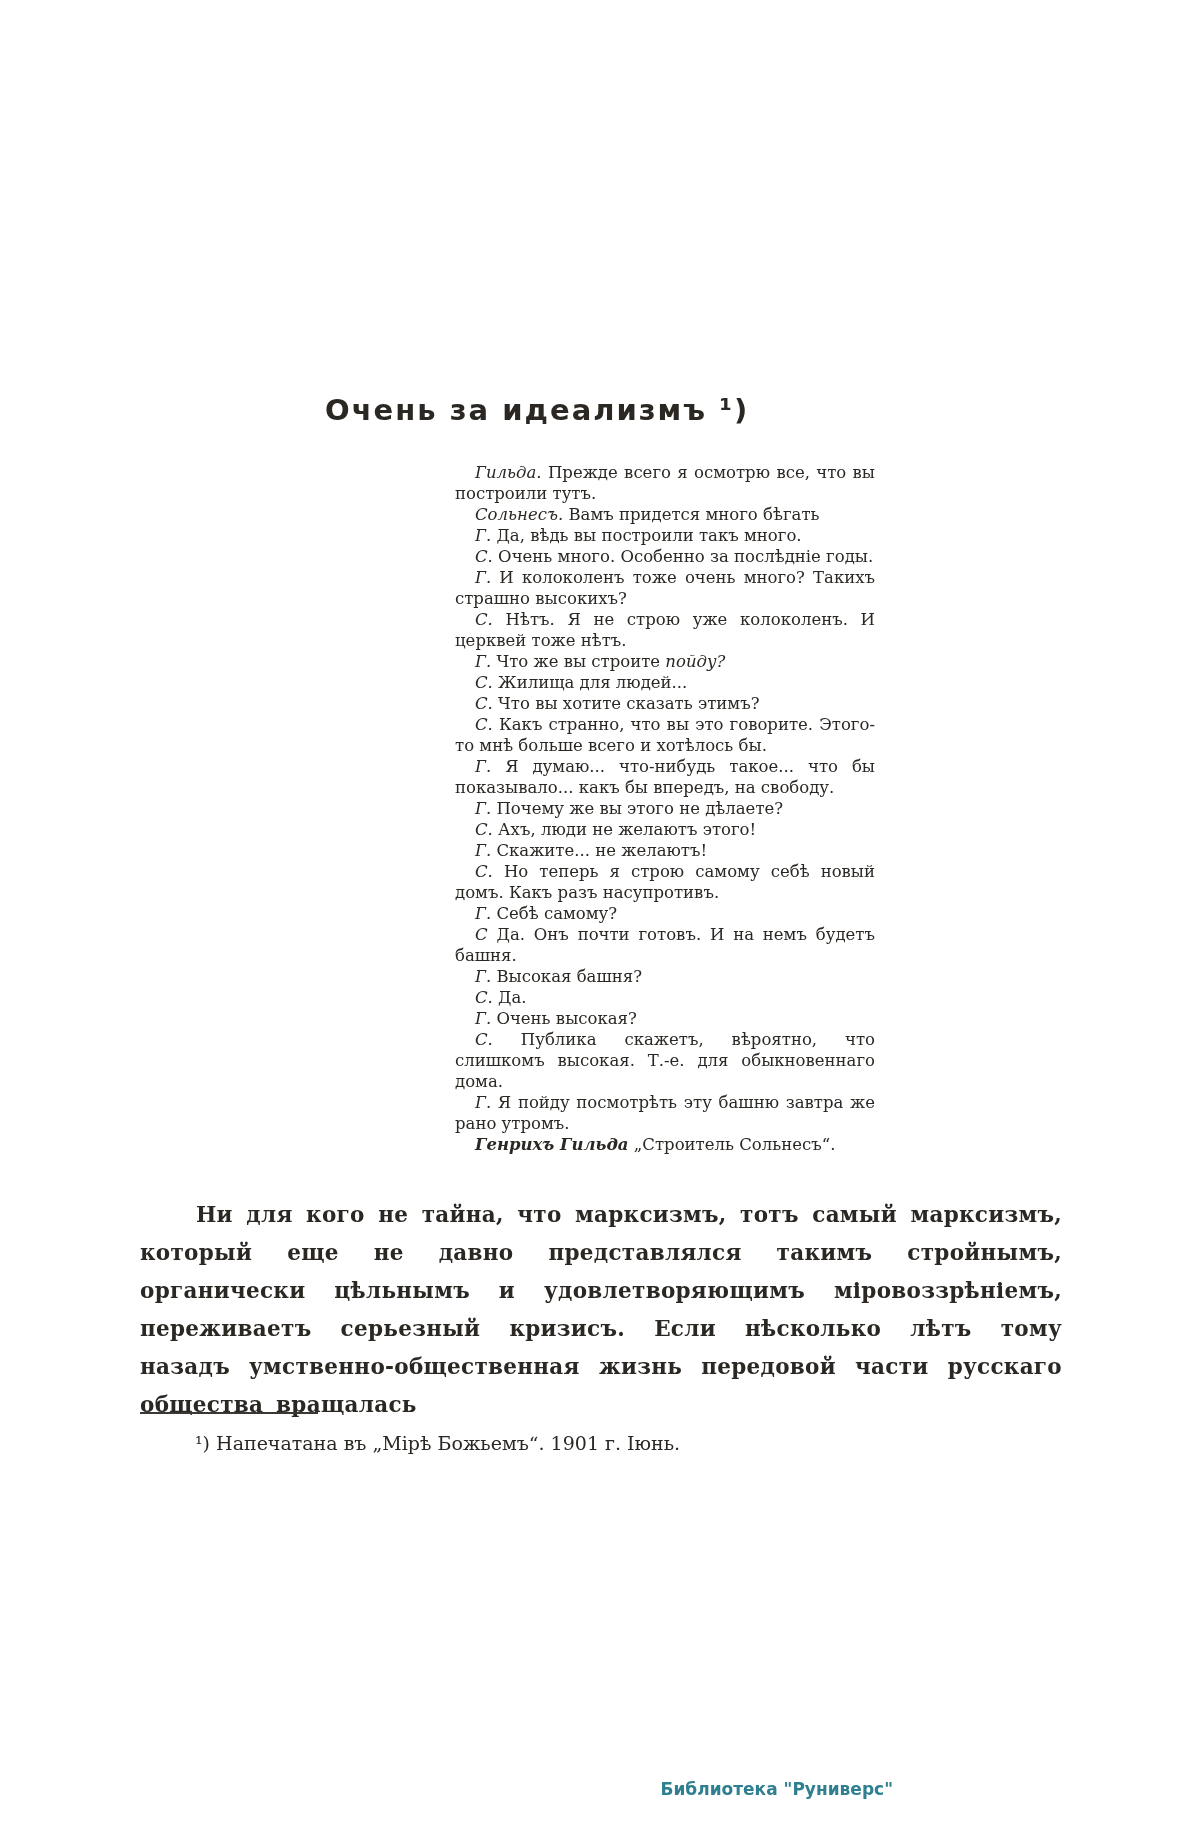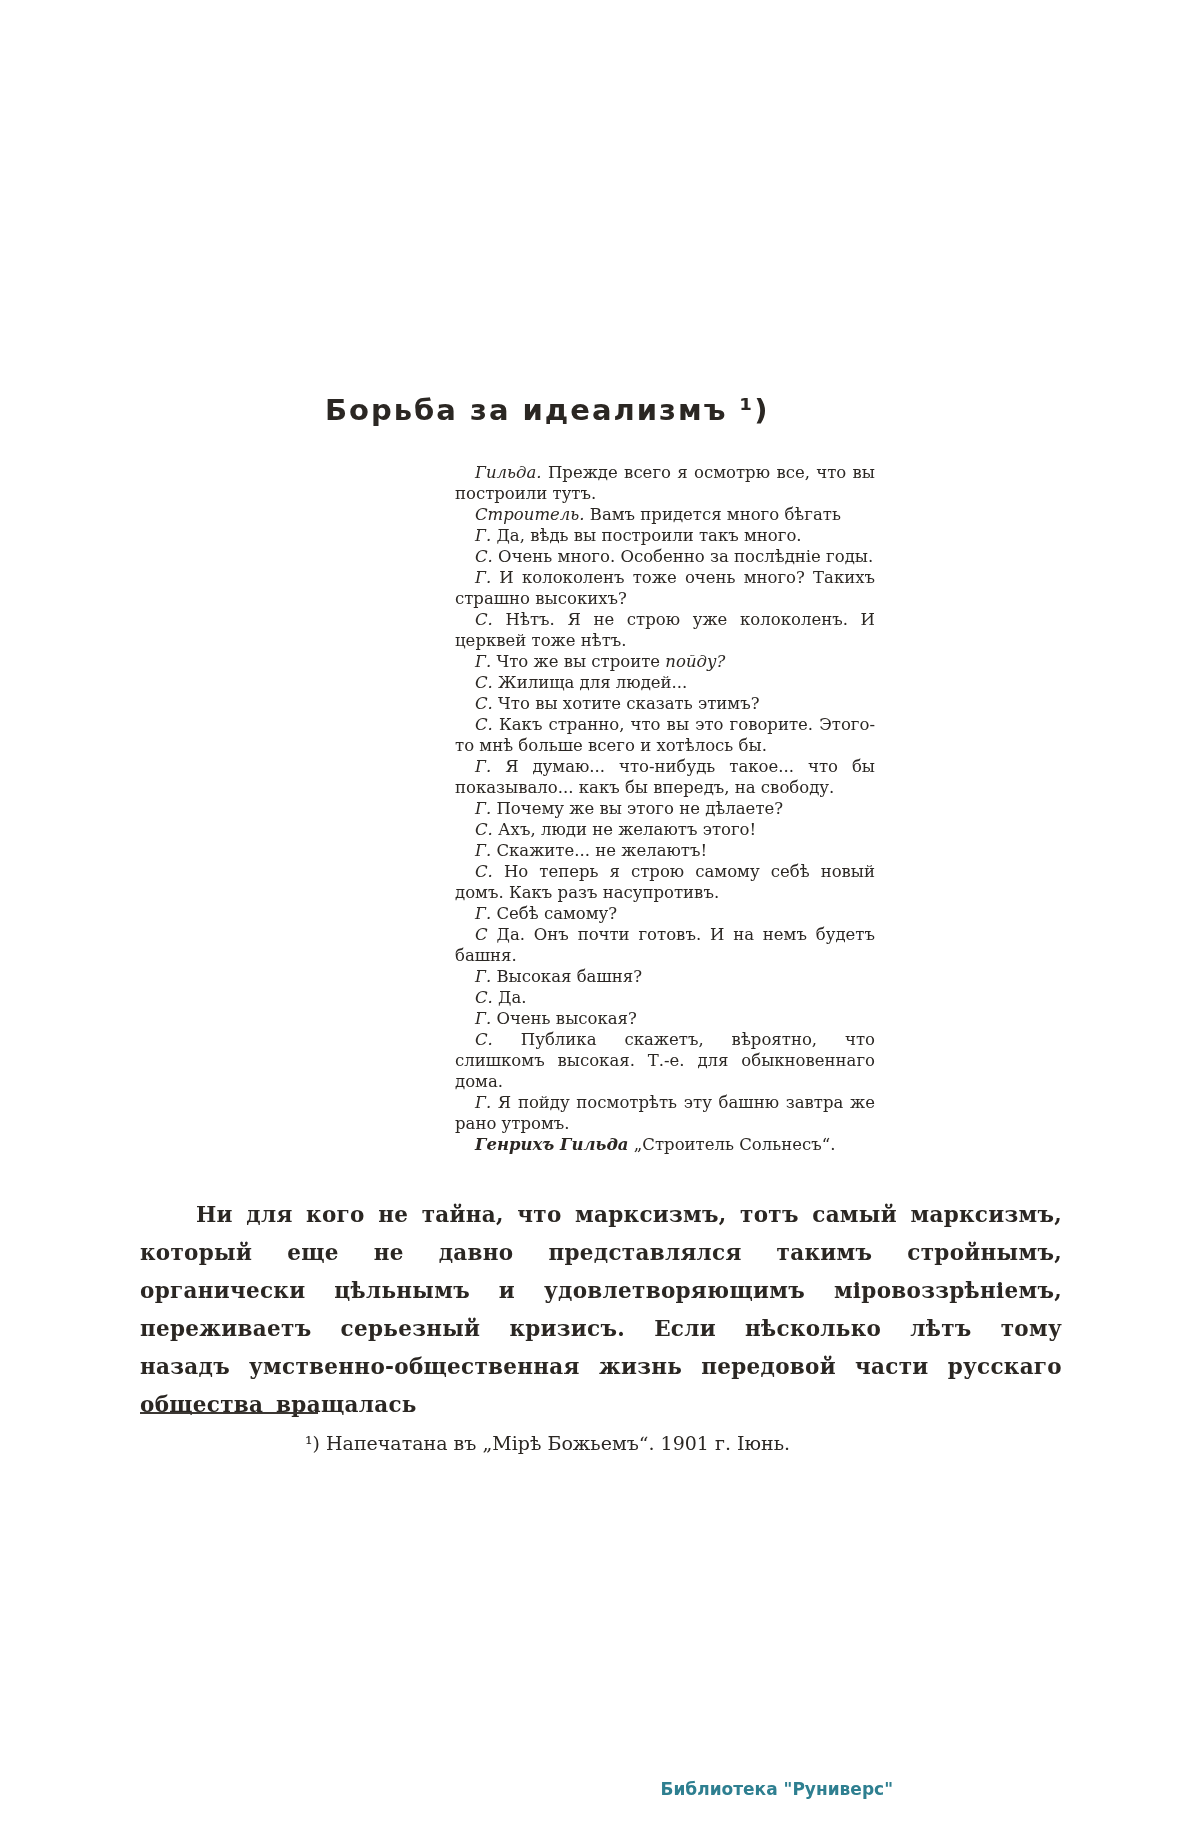--- a/index.html
+++ b/index.html
@@ -99,7 +99,7 @@
 
 <div class="page">
 
-  <h1 class="title">Борьба за идеализмъ ¹)</h1>
+  <h1 class="title">Очень за идеализмъ ¹)</h1>
 
   <div class="epigraph">
       <p class="ep-line"><span class="speaker">Гильда.</span> Прежде всего я осмотрю все, что вы построили тутъ.</p>

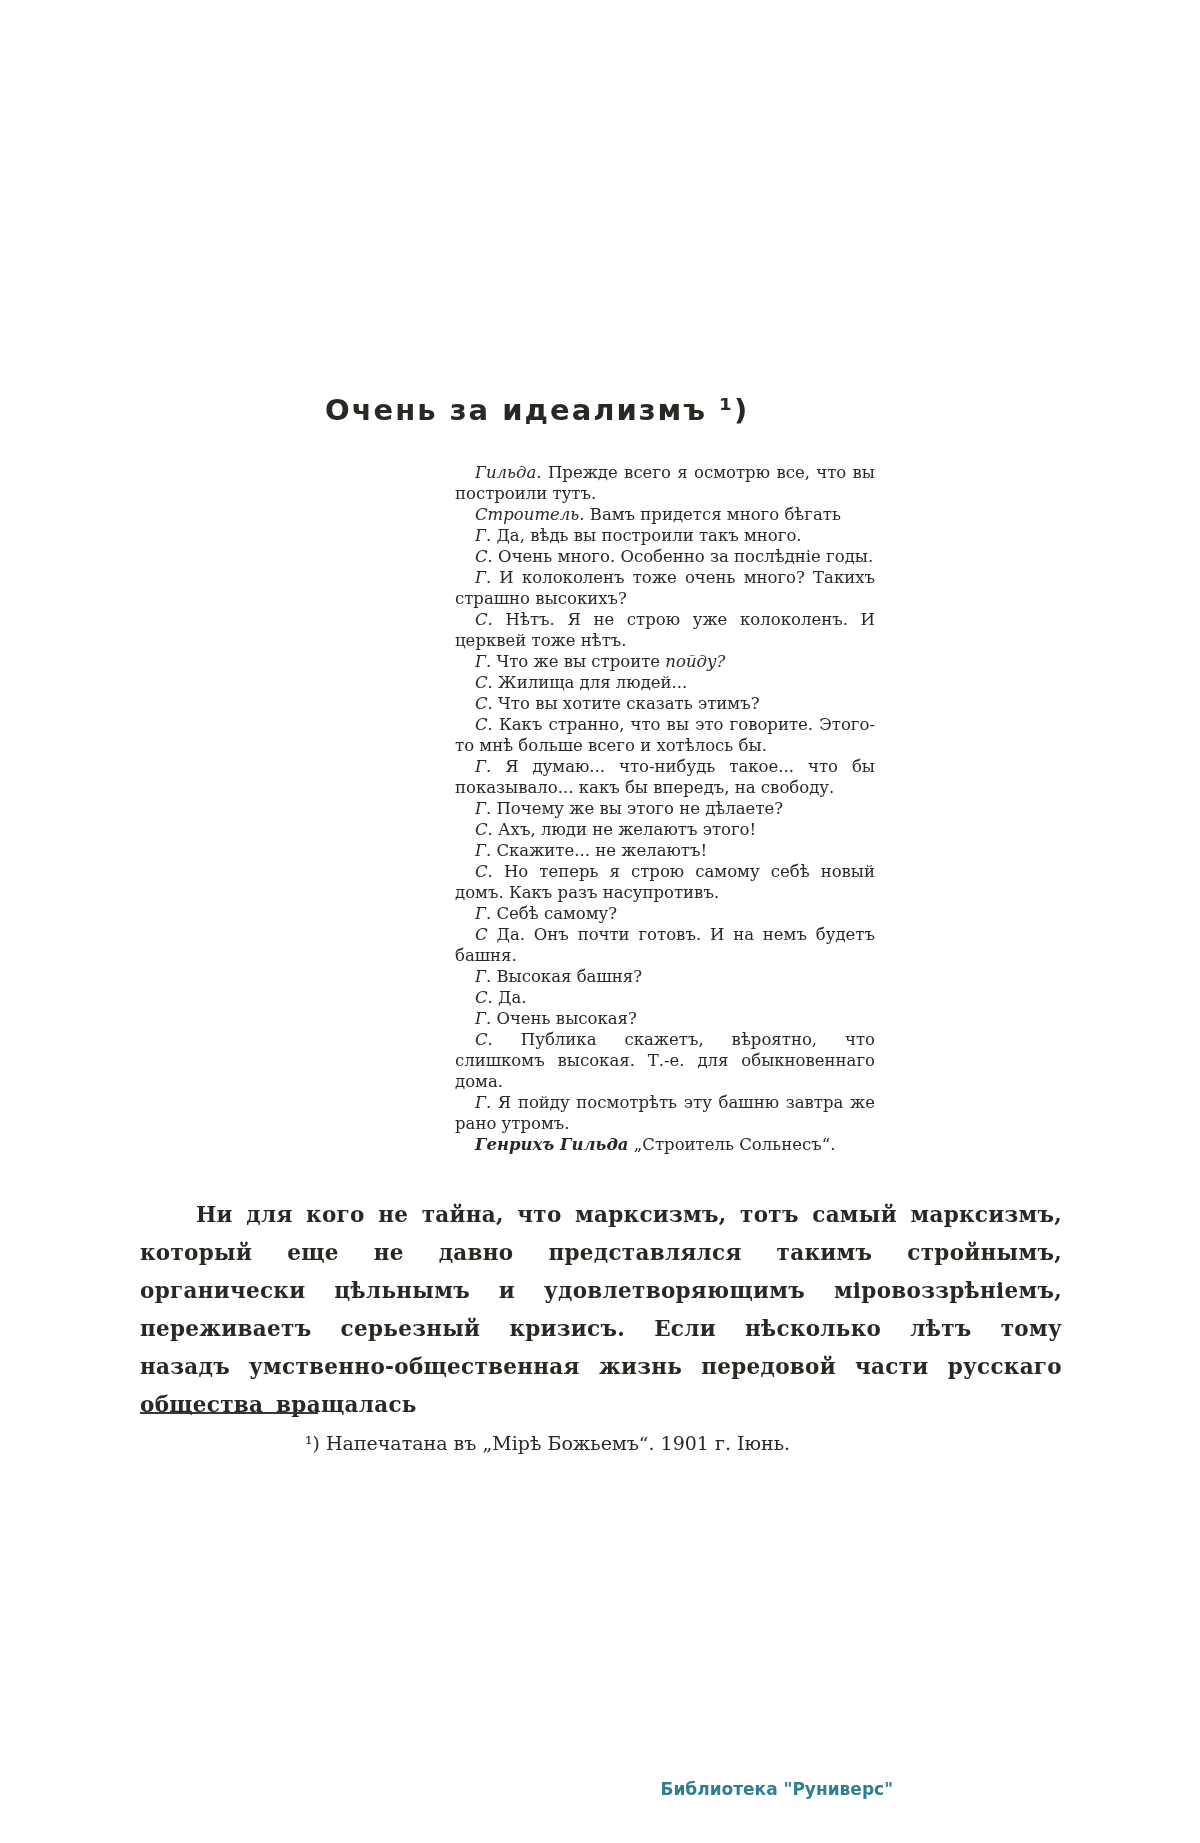--- a/index.html
+++ b/index.html
@@ -103,7 +103,7 @@
 
   <div class="epigraph">
       <p class="ep-line"><span class="speaker">Гильда.</span> Прежде всего я осмотрю все, что вы построили тутъ.</p>
-      <p class="ep-line"><span class="speaker">Строитель.</span> Вамъ придется много бѣгать</p>
+      <p class="ep-line"><span class="speaker">Сольнесъ.</span> Вамъ придется много бѣгать</p>
       <p class="ep-line"><span class="speaker">Г.</span> Да, вѣдь вы построили такъ много.</p>
       <p class="ep-line"><span class="speaker">С.</span> Очень много. Особенно за послѣдніе годы.</p>
       <p class="ep-line"><span class="speaker">Г.</span> И колоколенъ тоже очень много? Такихъ страшно высокихъ?</p>

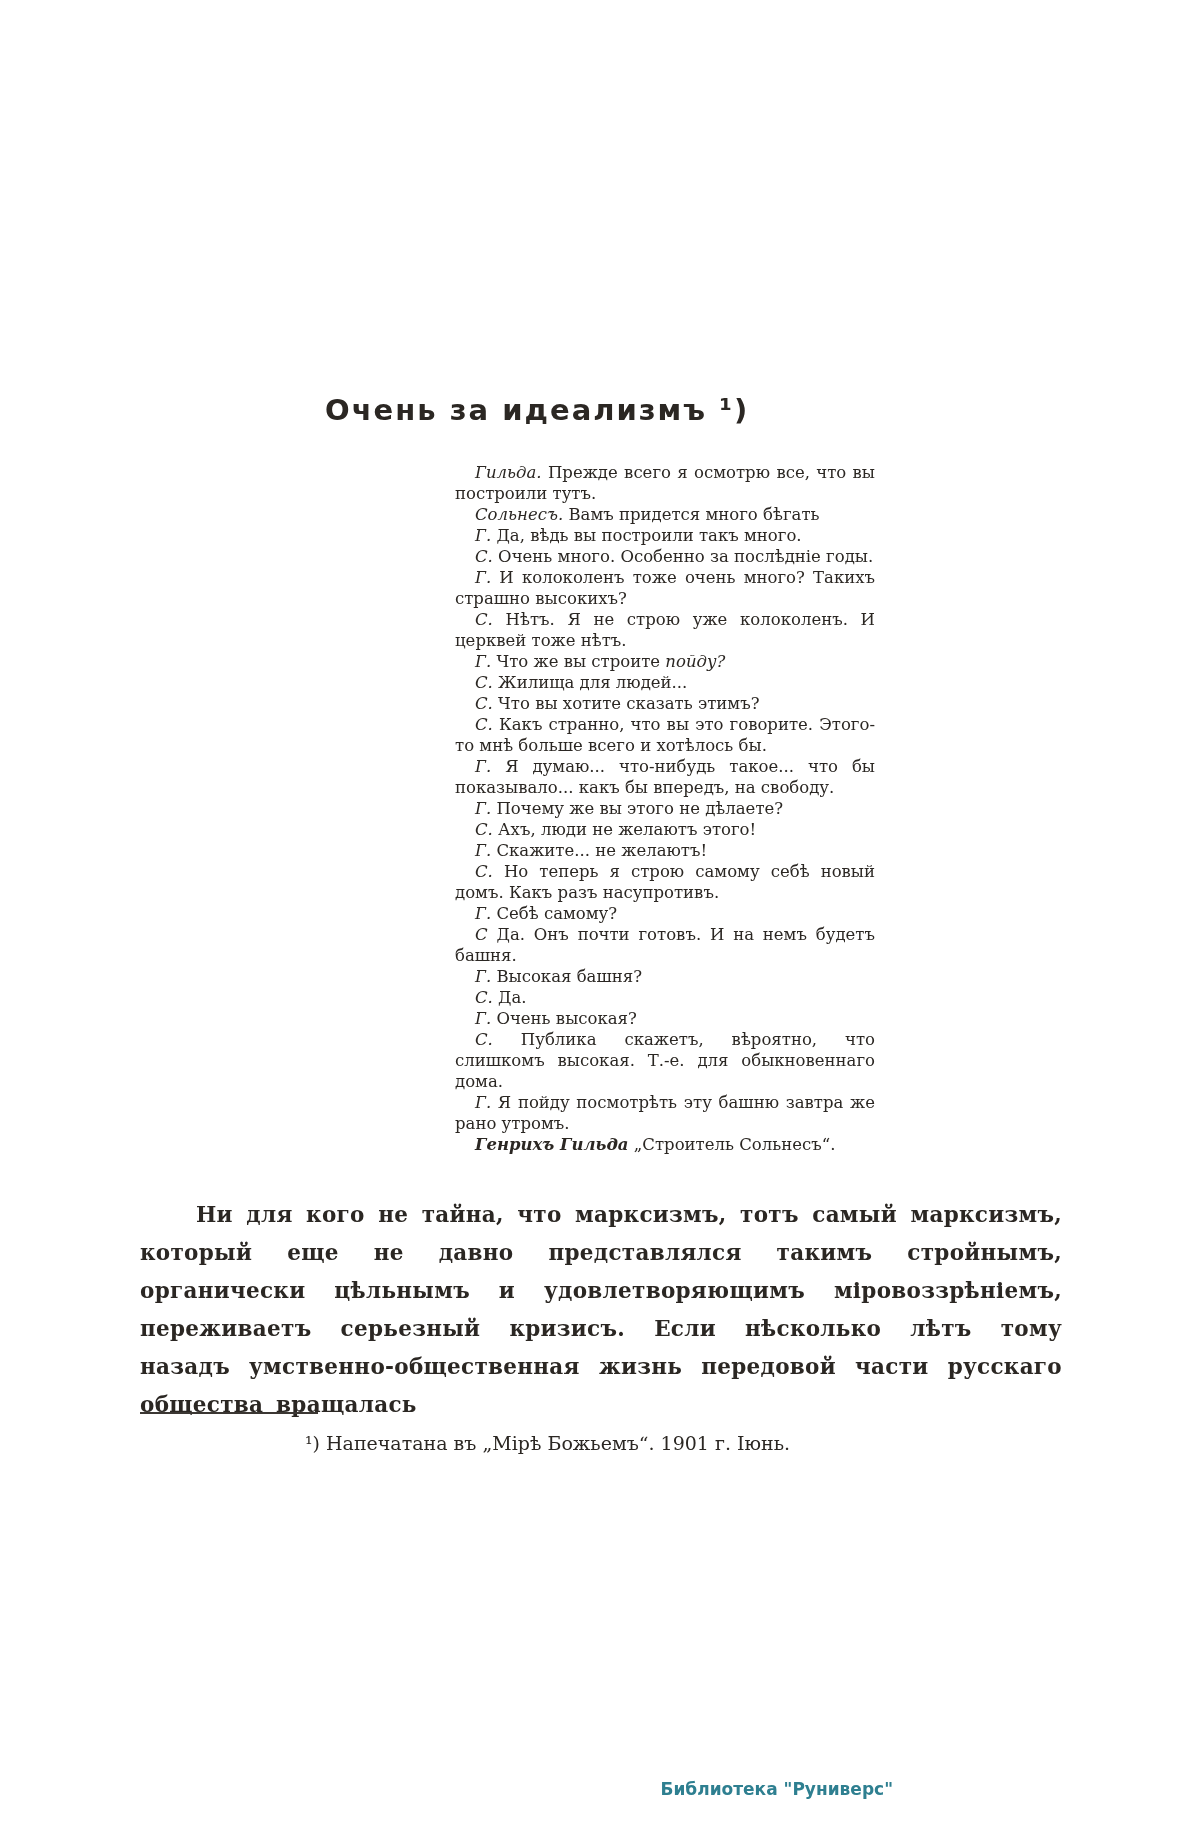--- a/index.html
+++ b/index.html
@@ -82,7 +82,6 @@
   .footnote p {
     margin: 0;
     text-indent: 55px;
-    text-align: center;
   }
   .watermark {
     position: absolute;

